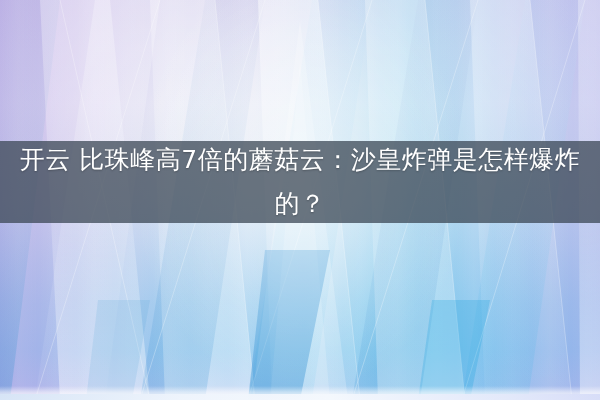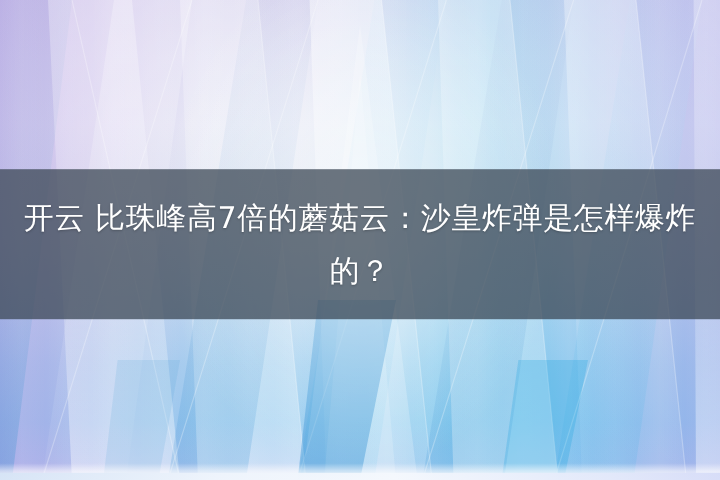--- a/index.html
+++ b/index.html
@@ -121,7 +121,7 @@
     left: 0;
     right: 0;
     top: 141px;
-    height: 125px;
+    height: 82px;
     background: rgba(58, 70, 84, 0.74);
     display: flex;
     align-items: center;

